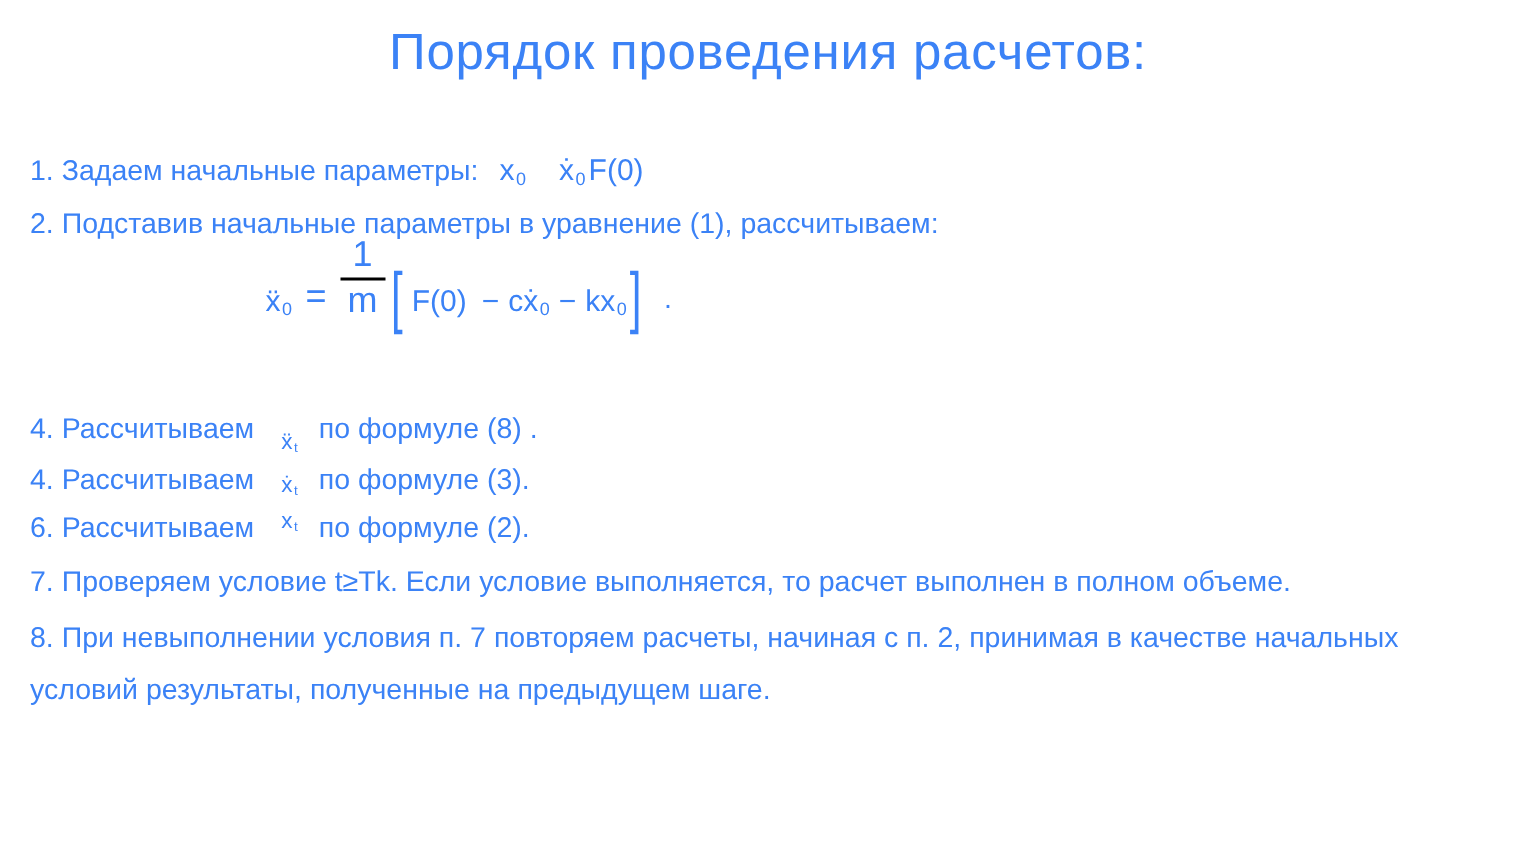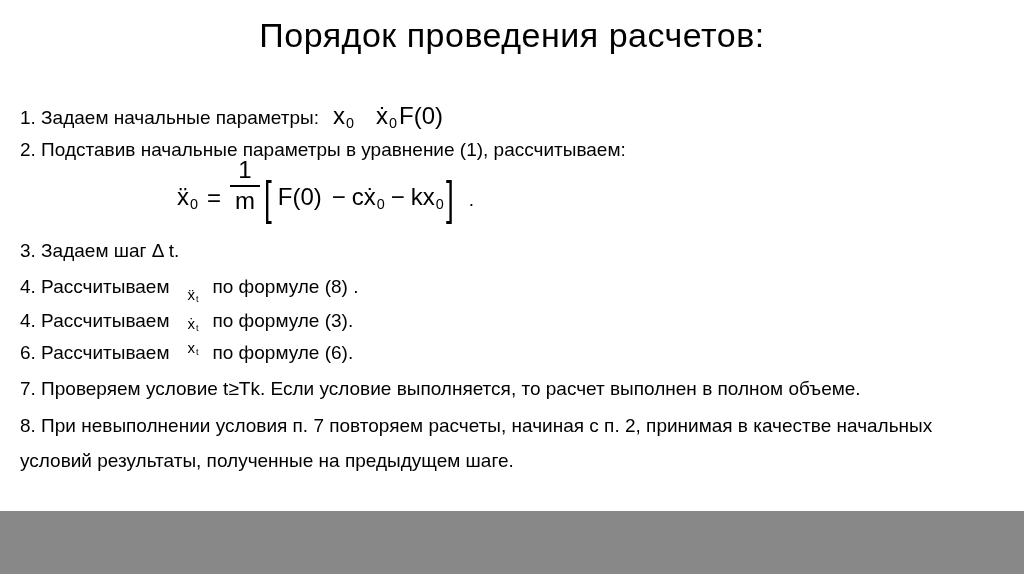--- a/index.html
+++ b/index.html
@@ -4,8 +4,8 @@
 <style>
   html,body{margin:0;padding:0;background:#888;}
   .slide{
-    position:relative;width:1024px;height:511px;background:#ffffff;
-    font-family:"Liberation Sans","DejaVu Sans",sans-serif;color:#000000;
+    position:relative;width:1024px;height:574px;background:#ffffff;
+    font-family:"Liberation Sans","DejaVu Sans",sans-serif;color:#3b82f6;
     overflow:hidden;margin:0 auto;
   }
   .title{

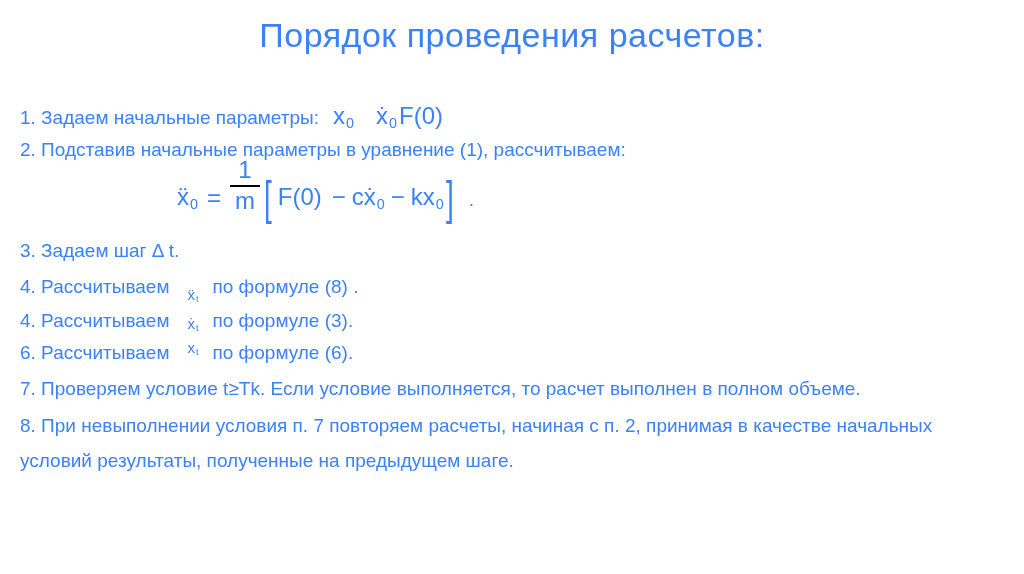--- a/index.html
+++ b/index.html
@@ -23,7 +23,7 @@
   #step8{top:408px;white-space:normal;width:952px;line-height:35px;}
 
   
-  .im-big{font-size:24px;line-height:1.2;}
+  .im-big{font-size:20px;line-height:1.2;}
   .pm{margin-left:14px;}
   .pm > * + *{margin-left:22px;}
 

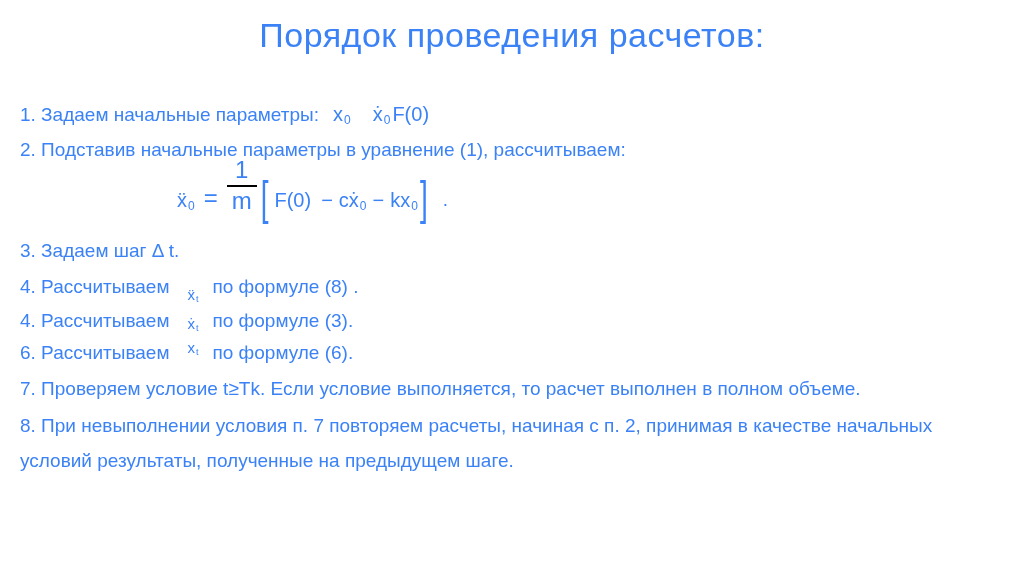--- a/index.html
+++ b/index.html
@@ -88,9 +88,6 @@
     <span class="fperiod">.</span>
   </div>
 
-  <div class="line" id="step3">
-    <span>3. Задаем шаг Δ t.</span>
-  </div>
 
   <div class="line" id="step4">
     <span>4. Рассчитываем</span><span class="im-sm drop"><span class="mvar"><span>ẍ</span><span class="msub">t</span></span></span><span>по формуле (8) .</span>

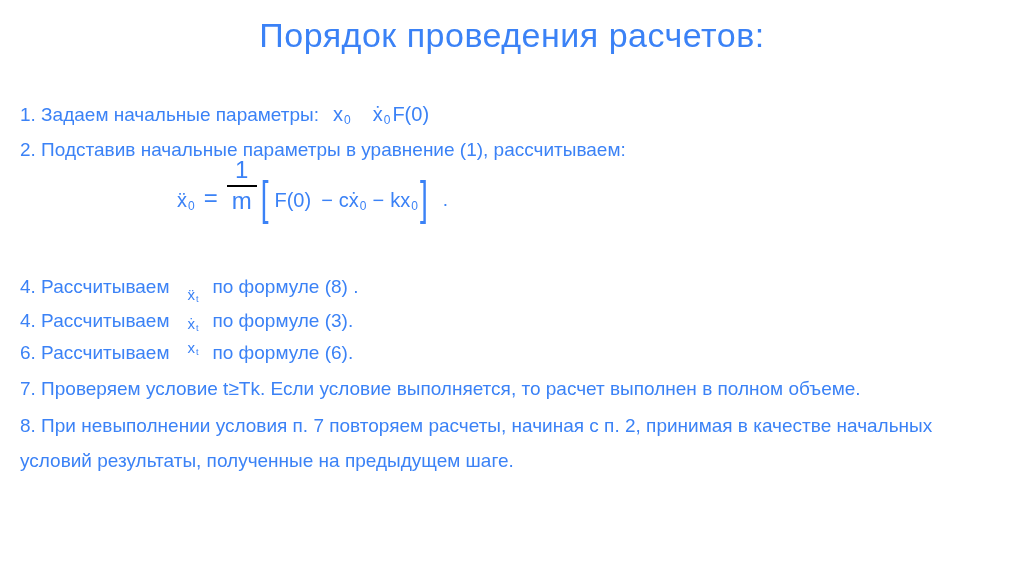--- a/index.html
+++ b/index.html
@@ -98,7 +98,7 @@
   </div>
 
   <div class="line" id="step6">
-    <span>6. Рассчитываем</span><span class="im-sm raise"><span class="mvar"><span>x</span><span class="msub">t</span></span></span><span>по формуле (6).</span>
+    <span>6. Рассчитываем</span><span class="im-sm raise"><span class="mvar"><span>x</span><span class="msub">t</span></span></span><span>по формуле (2).</span>
   </div>
 
   <div class="line" id="step7">

